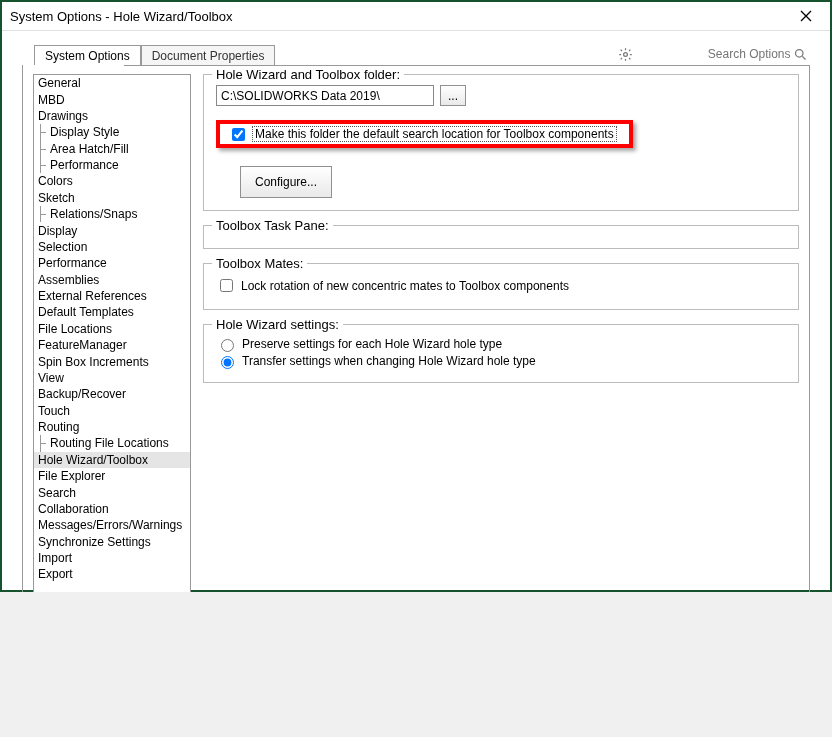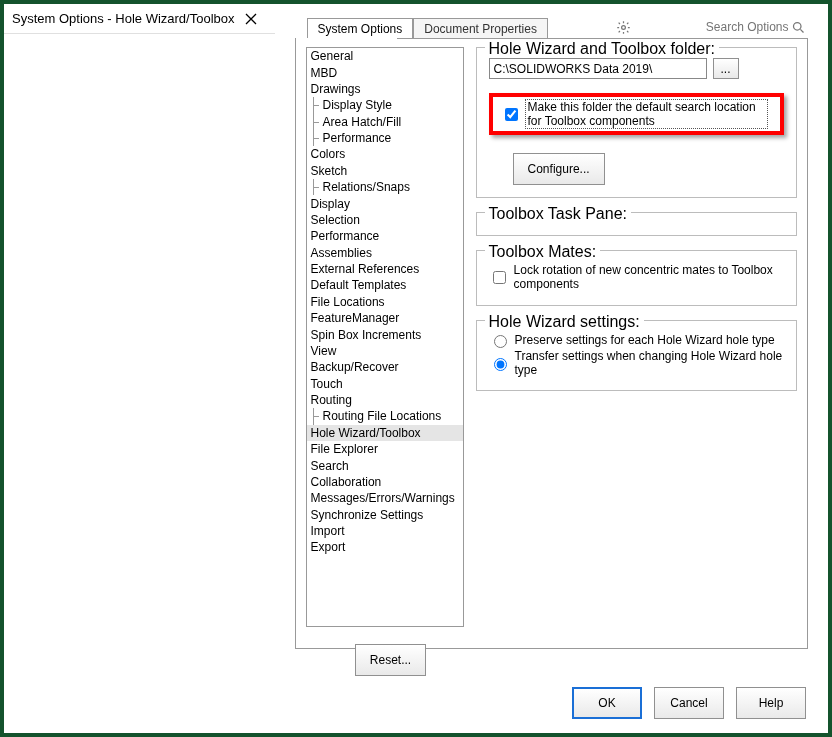--- a/index.html
+++ b/index.html
@@ -4,7 +4,7 @@
 <style>
   * { box-sizing: border-box; }
   html, body { margin: 0; padding: 0; font-family: "Segoe UI", Tahoma, sans-serif; font-size: 12px; color: #000; background: #f0f0f0; }
-  .window { width: 832px; height: 737px; background: #fff; border: 4px solid #14532d; display: flex; flex-direction: row; position: relative; }
+  .window { width: 832px; height: 592px; background: #fff; border: 2px solid #14532d; display: flex; flex-direction: column; position: relative; }
   .titlebar { height: 30px; display: flex; align-items: center; padding: 0 8px; border-bottom: 1px solid #e0e0e0; font-size: 13px; }
   .titlebar .title { flex: 1; }
   .titlebar .close { width: 32px; height: 28px; display: flex; align-items: center; justify-content: center; cursor: default; font-family: sans-serif; font-size: 14px; }

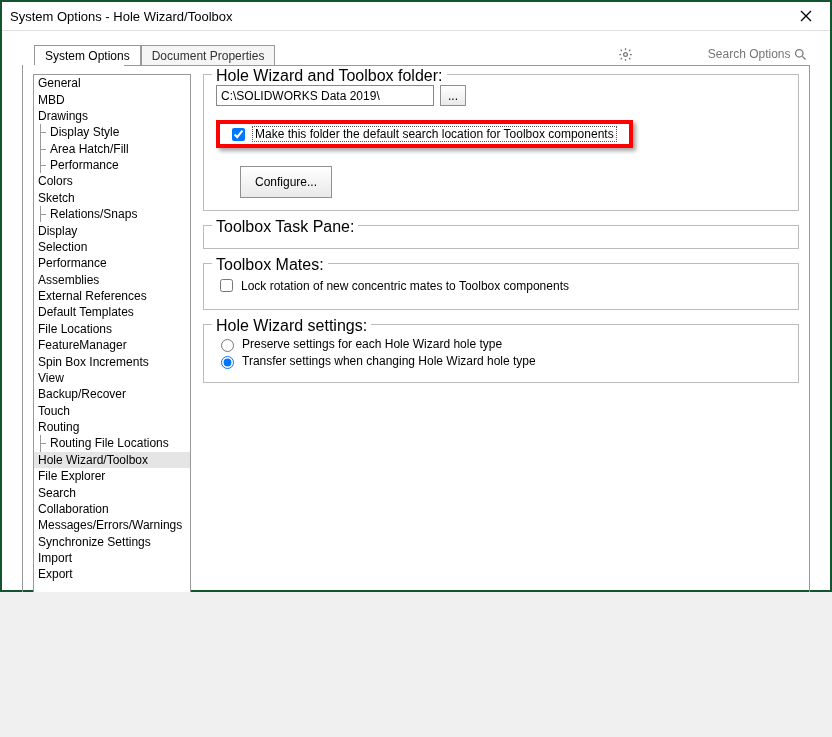--- a/index.html
+++ b/index.html
@@ -28,7 +28,7 @@
   .btn { border:1px solid #909090; background:linear-gradient(#fff,#e9e9e9); padding: 8px 14px; font-size:12px; cursor:default; min-width:70px; }
   .content { flex:1; }
   .group { border:1px solid #bcbcbc; padding: 10px 12px 12px 12px; margin-bottom: 14px; position:relative; }
-  .group .legend { position:absolute; top:-8px; left:8px; background:#fff; padding:0 4px; font-size:16px; }
+  .group .legend { position:absolute; top:-8px; left:8px; background:#fff; padding:0 4px; font-size:13px; }
   .pathrow { display:flex; gap:6px; margin-bottom:14px; }
   .pathrow input { flex: 0 0 218px; width:218px; border:1px solid #888; padding:2px 4px; font-size:12px; height:21px; }
   .dotsbtn { border:1px solid #909090; background:linear-gradient(#fff,#e9e9e9); width:26px; height:21px; font-size:12px; display:flex;align-items:center;justify-content:center;}

